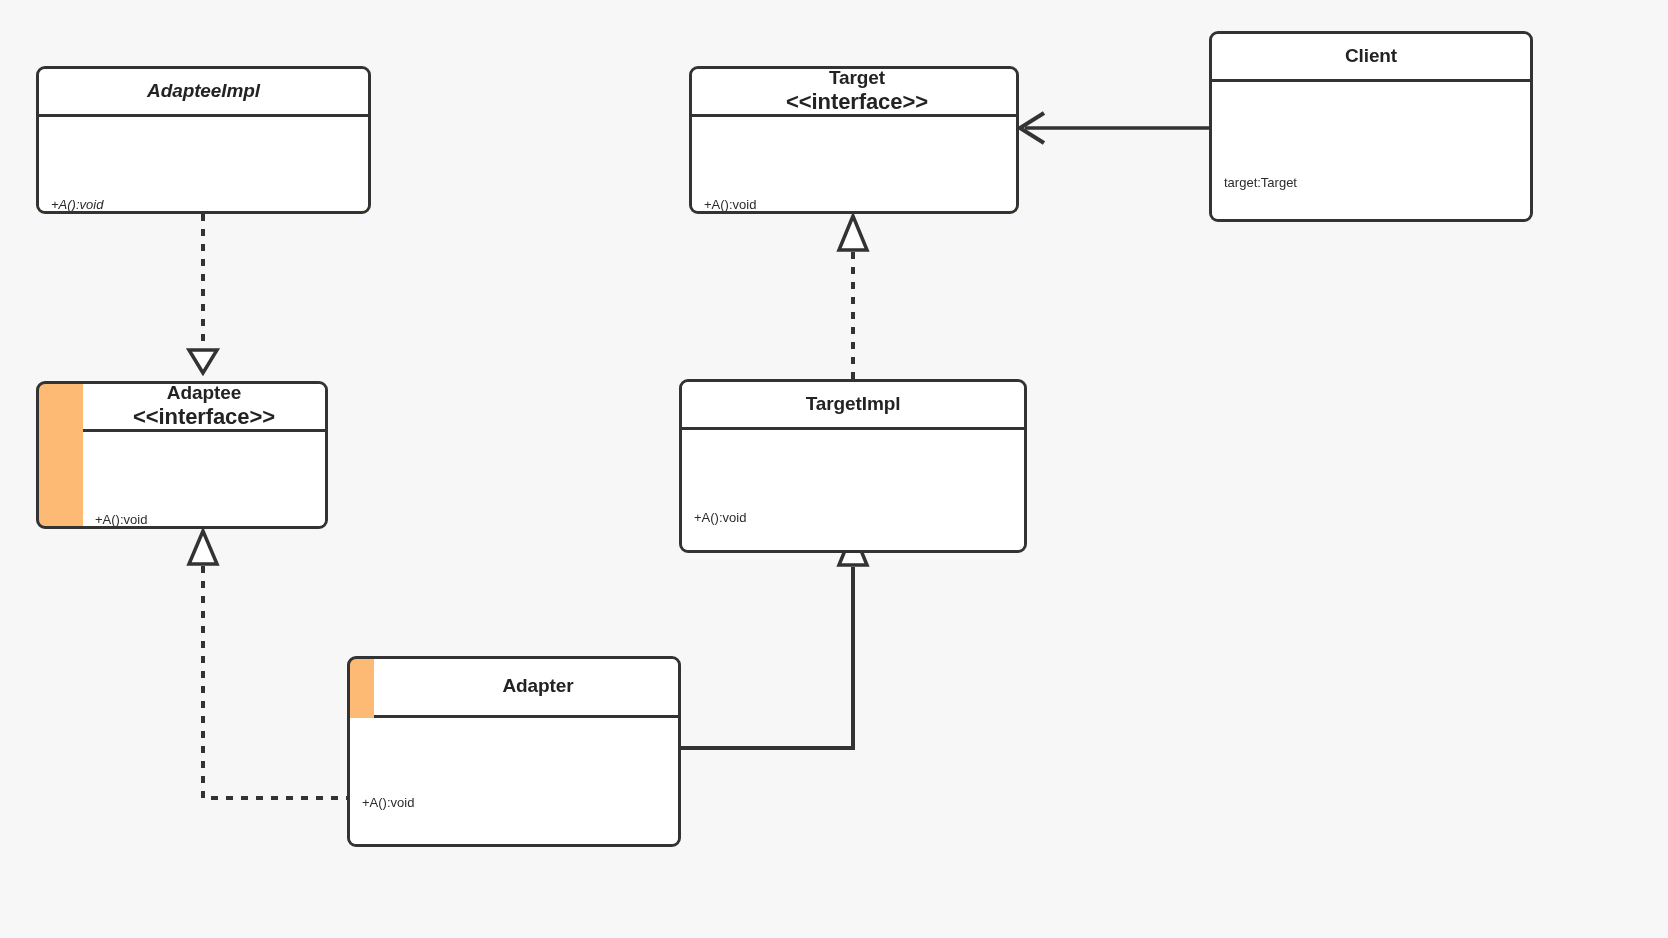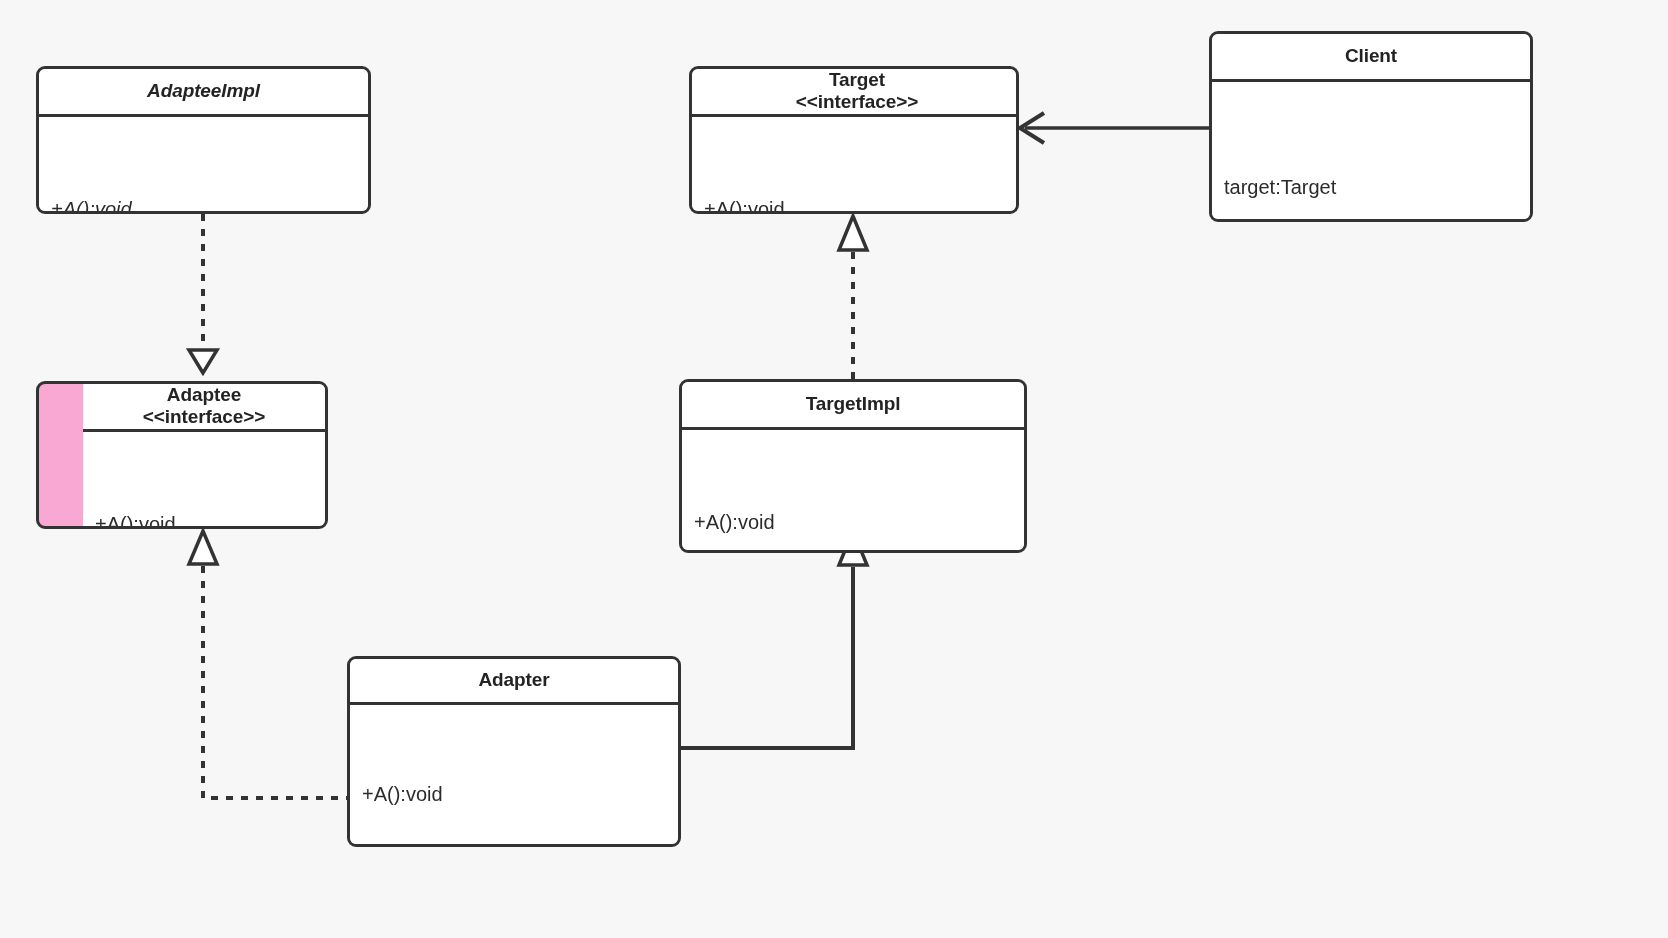--- a/index.html
+++ b/index.html
@@ -32,7 +32,7 @@
   .uml-class {
     position: absolute;
     box-sizing: border-box;
-    background: #f9a8d4;
+    background: #fdba74;
     border: 3px solid #333333;
     border-radius: 9px;
     display: flex;

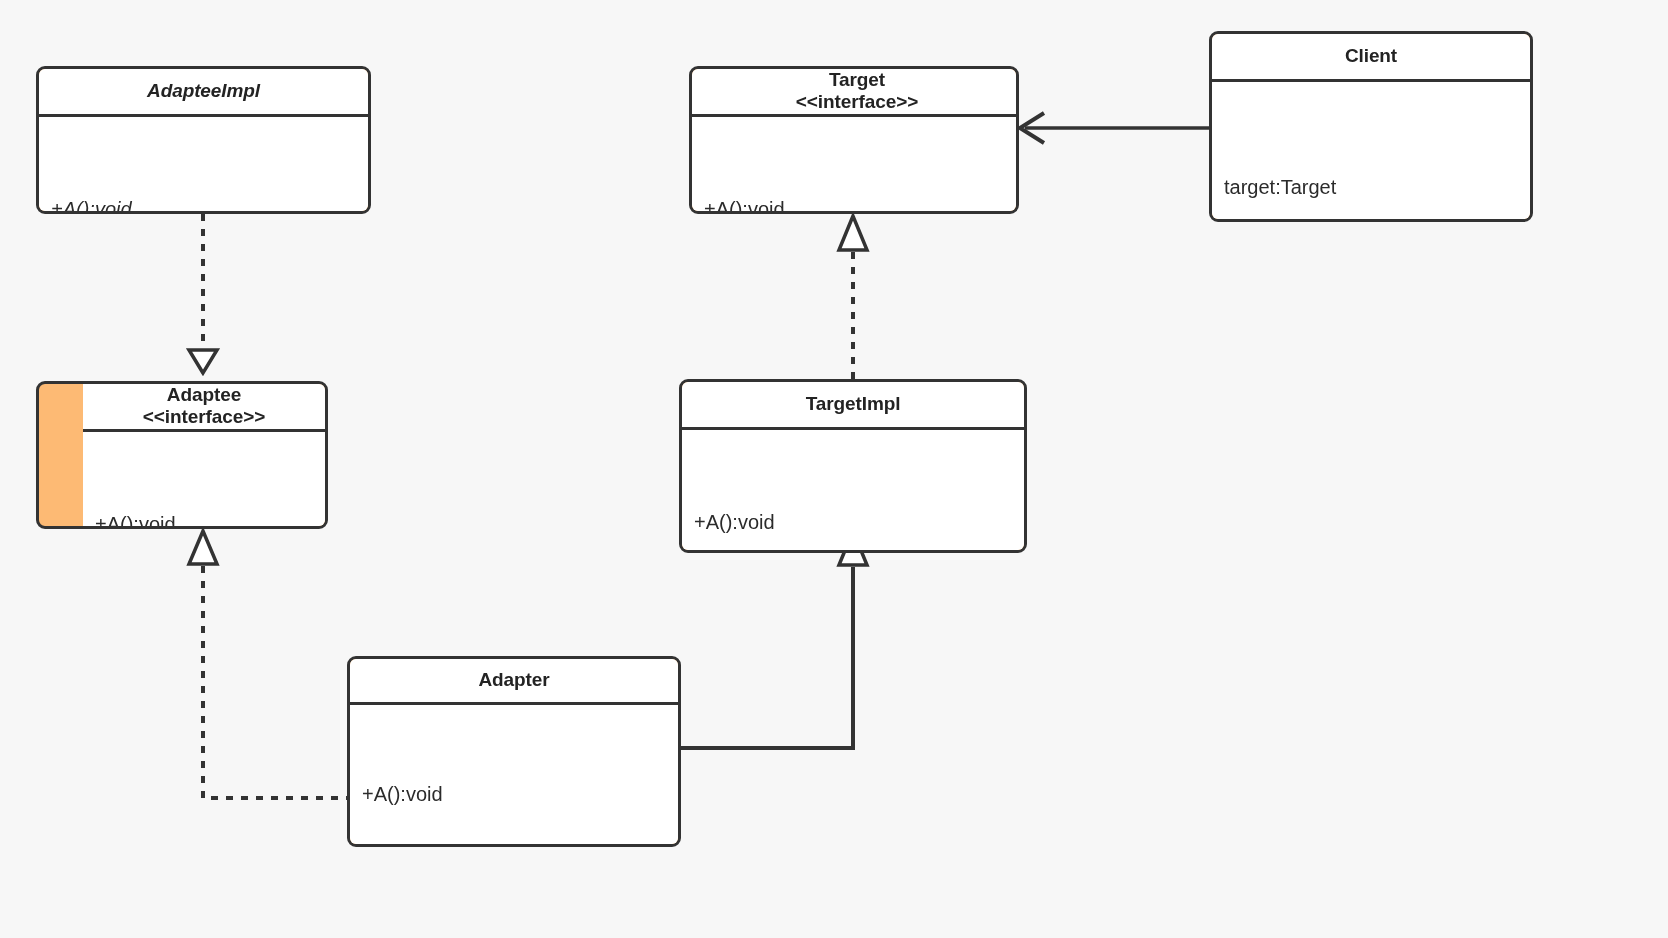--- a/index.html
+++ b/index.html
@@ -60,7 +60,7 @@
   }
   .uml-stereotype {
     font-weight: bold;
-    font-size: 19px;
+    font-size: 22px;
     color: #232323;
     line-height: 1.15;
     text-align: center;

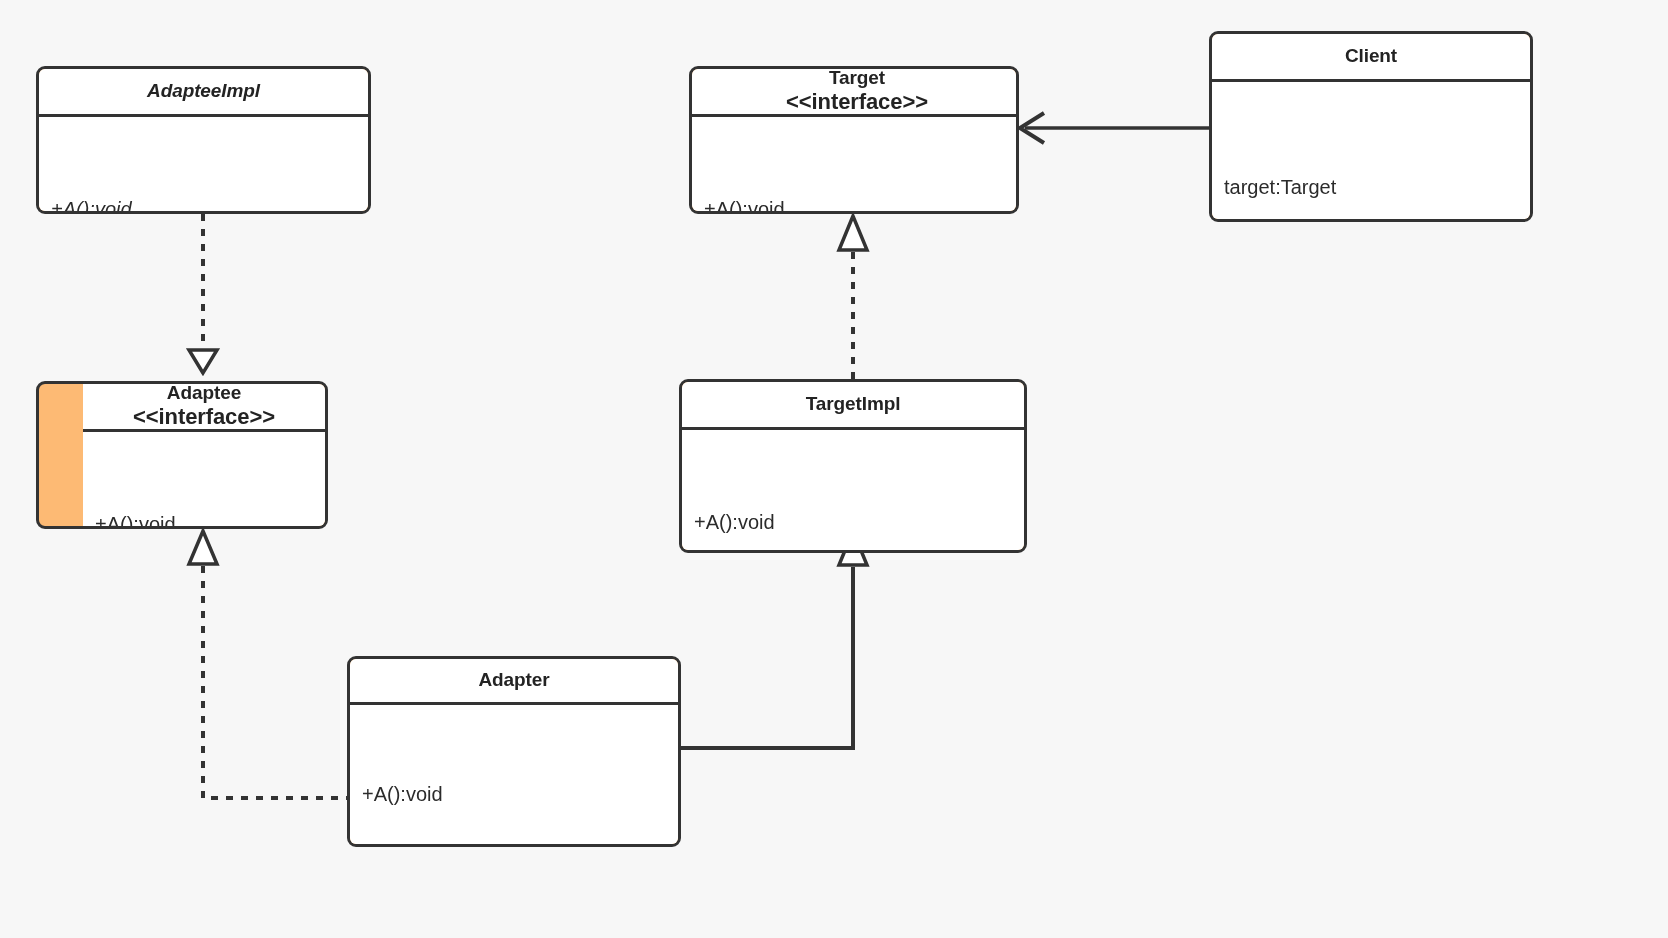--- a/index.html
+++ b/index.html
@@ -74,7 +74,7 @@
   .uml-member {
     position: absolute;
     left: 12px;
-    font-size: 20px;
+    font-size: 13px;
     color: #2b2b2b;
     white-space: nowrap;
     line-height: 1.2;

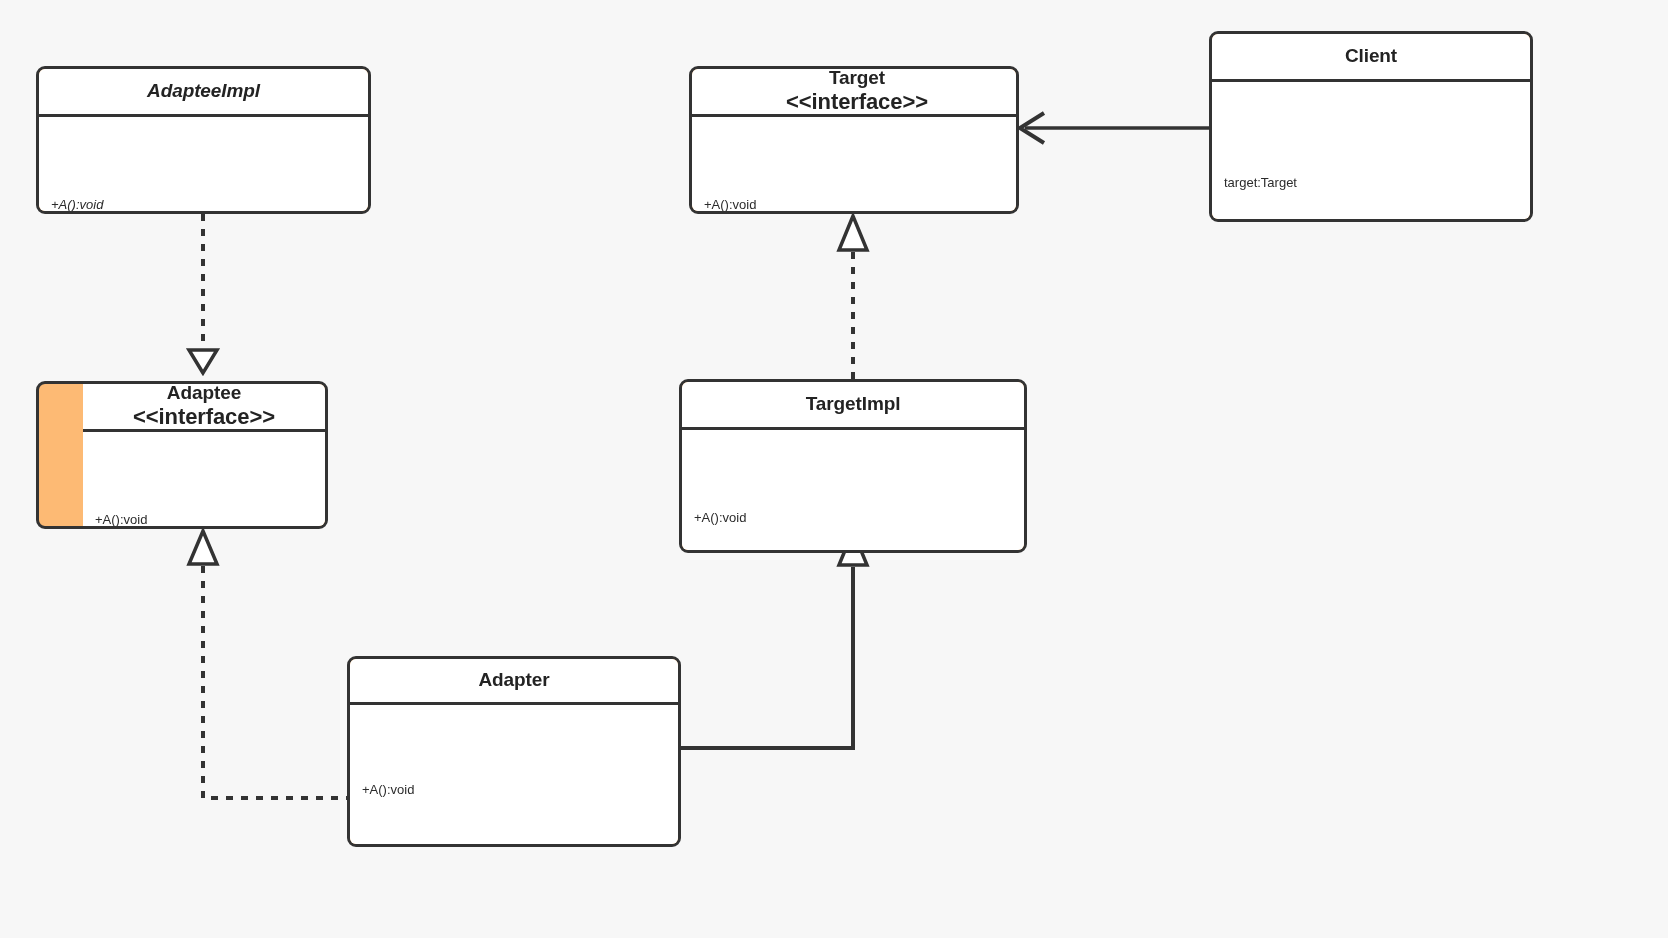--- a/index.html
+++ b/index.html
@@ -158,7 +158,7 @@
         </div>
       </div>
       <div class="uml-class" style="left: 347px; top: 656px; width: 334px; height: 191px;">
-        <div class="uml-header" style="height: 46px;">
+        <div class="uml-header" style="height: 59px; margin-left: 24px;">
           <div class="uml-name">Adapter</div>
         </div>
         <div class="uml-body">

